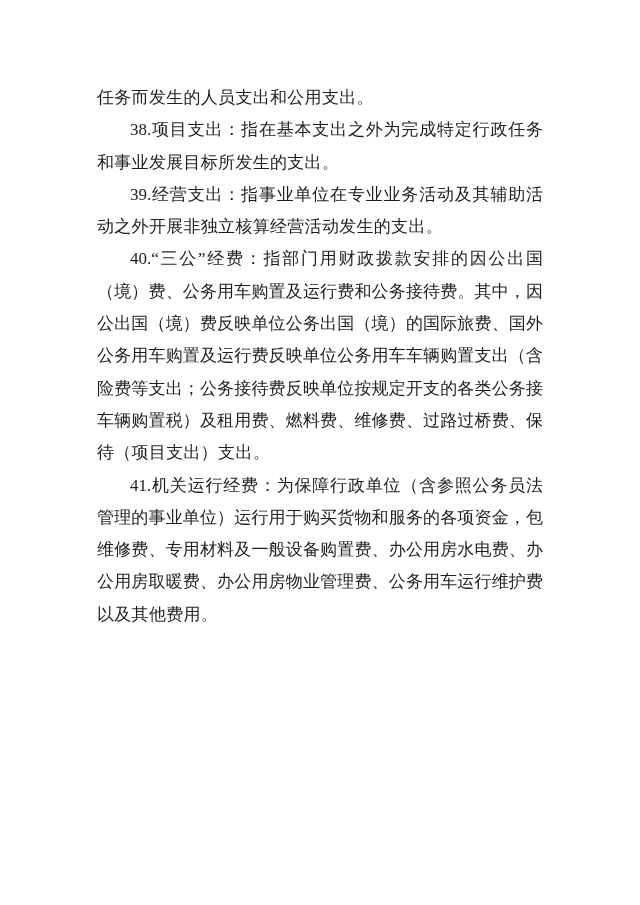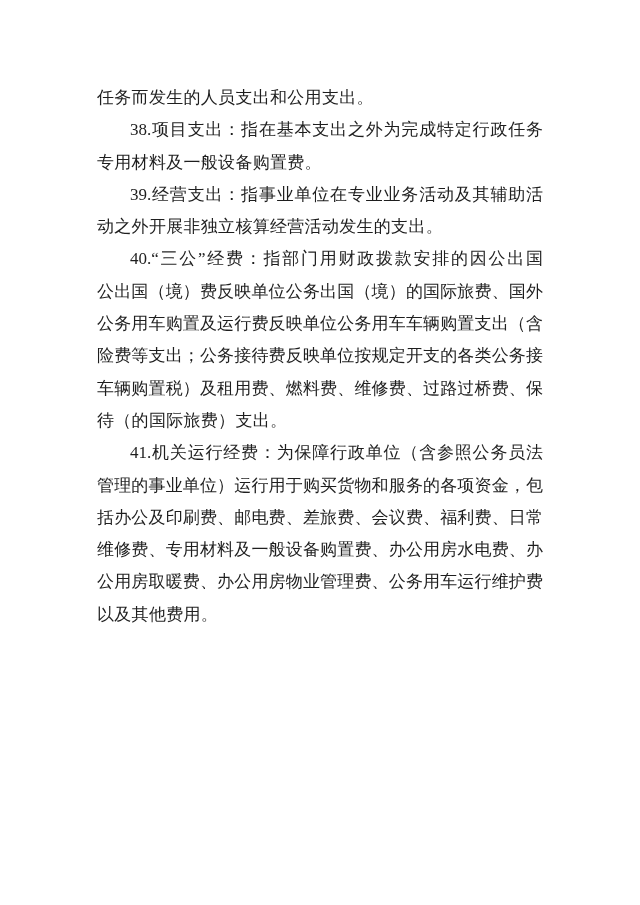--- a/index.html
+++ b/index.html
@@ -66,7 +66,7 @@
   <div class="text-block">
     <div class="line end">任务而发生的人员支出和公用支出。</div>
     <div class="line indent just">38.项目支出：指在基本支出之外为完成特定行政任务</div>
-    <div class="line end">专用材料及一般设备购置费。</div>
+    <div class="line end">和事业发展目标所发生的支出。</div>
     <div class="line indent just">39.经营支出：指事业单位在专业业务活动及其辅助活</div>
     <div class="line end">动之外开展非独立核算经营活动发生的支出。</div>
     <div class="line indent just">40.“三公”经费：指部门用财政拨款安排的因公出国</div>

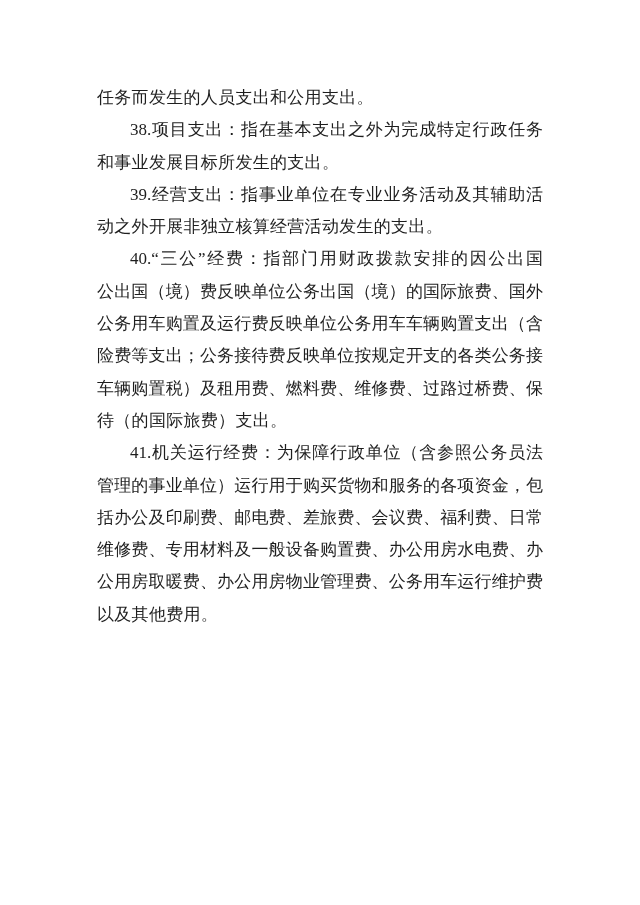--- a/index.html
+++ b/index.html
@@ -70,6 +70,7 @@
     <div class="line indent just">39.经营支出：指事业单位在专业业务活动及其辅助活</div>
     <div class="line end">动之外开展非独立核算经营活动发生的支出。</div>
     <div class="line indent just">40.“三公”经费：指部门用财政拨款安排的因公出国</div>
+    <div class="line just">（境）费、公务用车购置及运行费和公务接待费。其中，因</div>
     <div class="line just">公出国（境）费反映单位公务出国（境）的国际旅费、国外</div>
     <div class="line just">公务用车购置及运行费反映单位公务用车车辆购置支出（含</div>
     <div class="line just">险费等支出；公务接待费反映单位按规定开支的各类公务接</div>

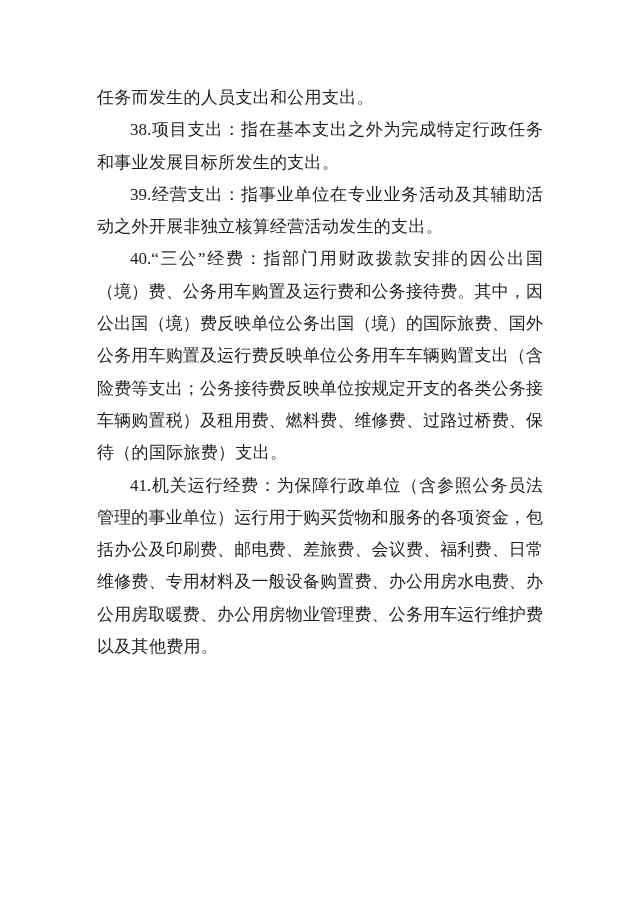--- a/index.html
+++ b/index.html
@@ -75,7 +75,7 @@
     <div class="line just">公务用车购置及运行费反映单位公务用车车辆购置支出（含</div>
     <div class="line just">险费等支出；公务接待费反映单位按规定开支的各类公务接</div>
     <div class="line just">车辆购置税）及租用费、燃料费、维修费、过路过桥费、保</div>
-    <div class="line end">待（的国际旅费）支出。</div>
+    <div class="line end">待（项目支出）支出。</div>
     <div class="line indent just">41.机关运行经费：为保障行政单位（含参照公务员法</div>
     <div class="line just">管理的事业单位）运行用于购买货物和服务的各项资金，包</div>
     <div class="line just">括办公及印刷费、邮电费、差旅费、会议费、福利费、日常</div>

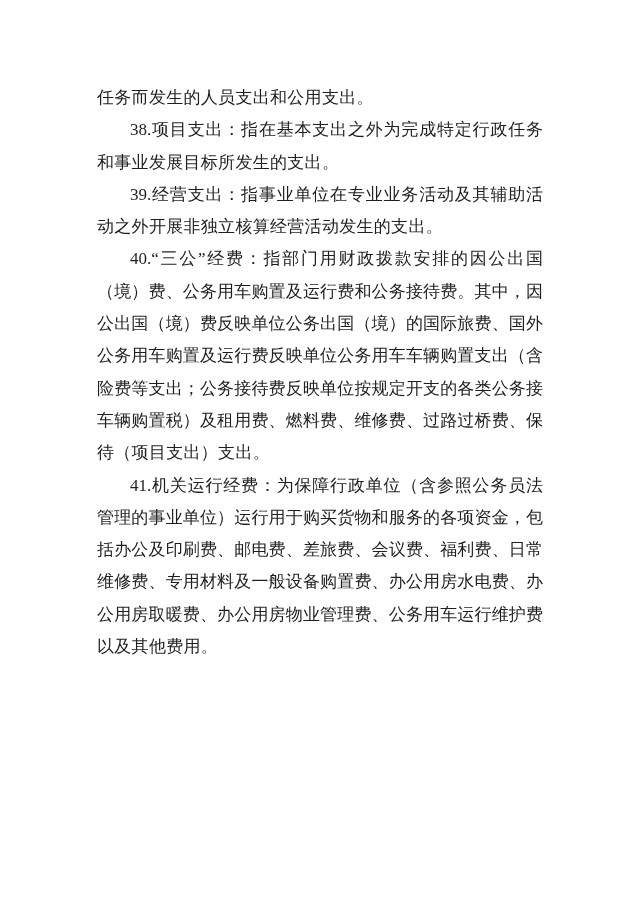--- a/index.html
+++ b/index.html
@@ -78,7 +78,6 @@
     <div class="line end">待（项目支出）支出。</div>
     <div class="line indent just">41.机关运行经费：为保障行政单位（含参照公务员法</div>
     <div class="line just">管理的事业单位）运行用于购买货物和服务的各项资金，包</div>
-    <div class="line just">括办公及印刷费、邮电费、差旅费、会议费、福利费、日常</div>
     <div class="line just">维修费、专用材料及一般设备购置费、办公用房水电费、办</div>
     <div class="line just">公用房取暖费、办公用房物业管理费、公务用车运行维护费</div>
     <div class="line end">以及其他费用。</div>

